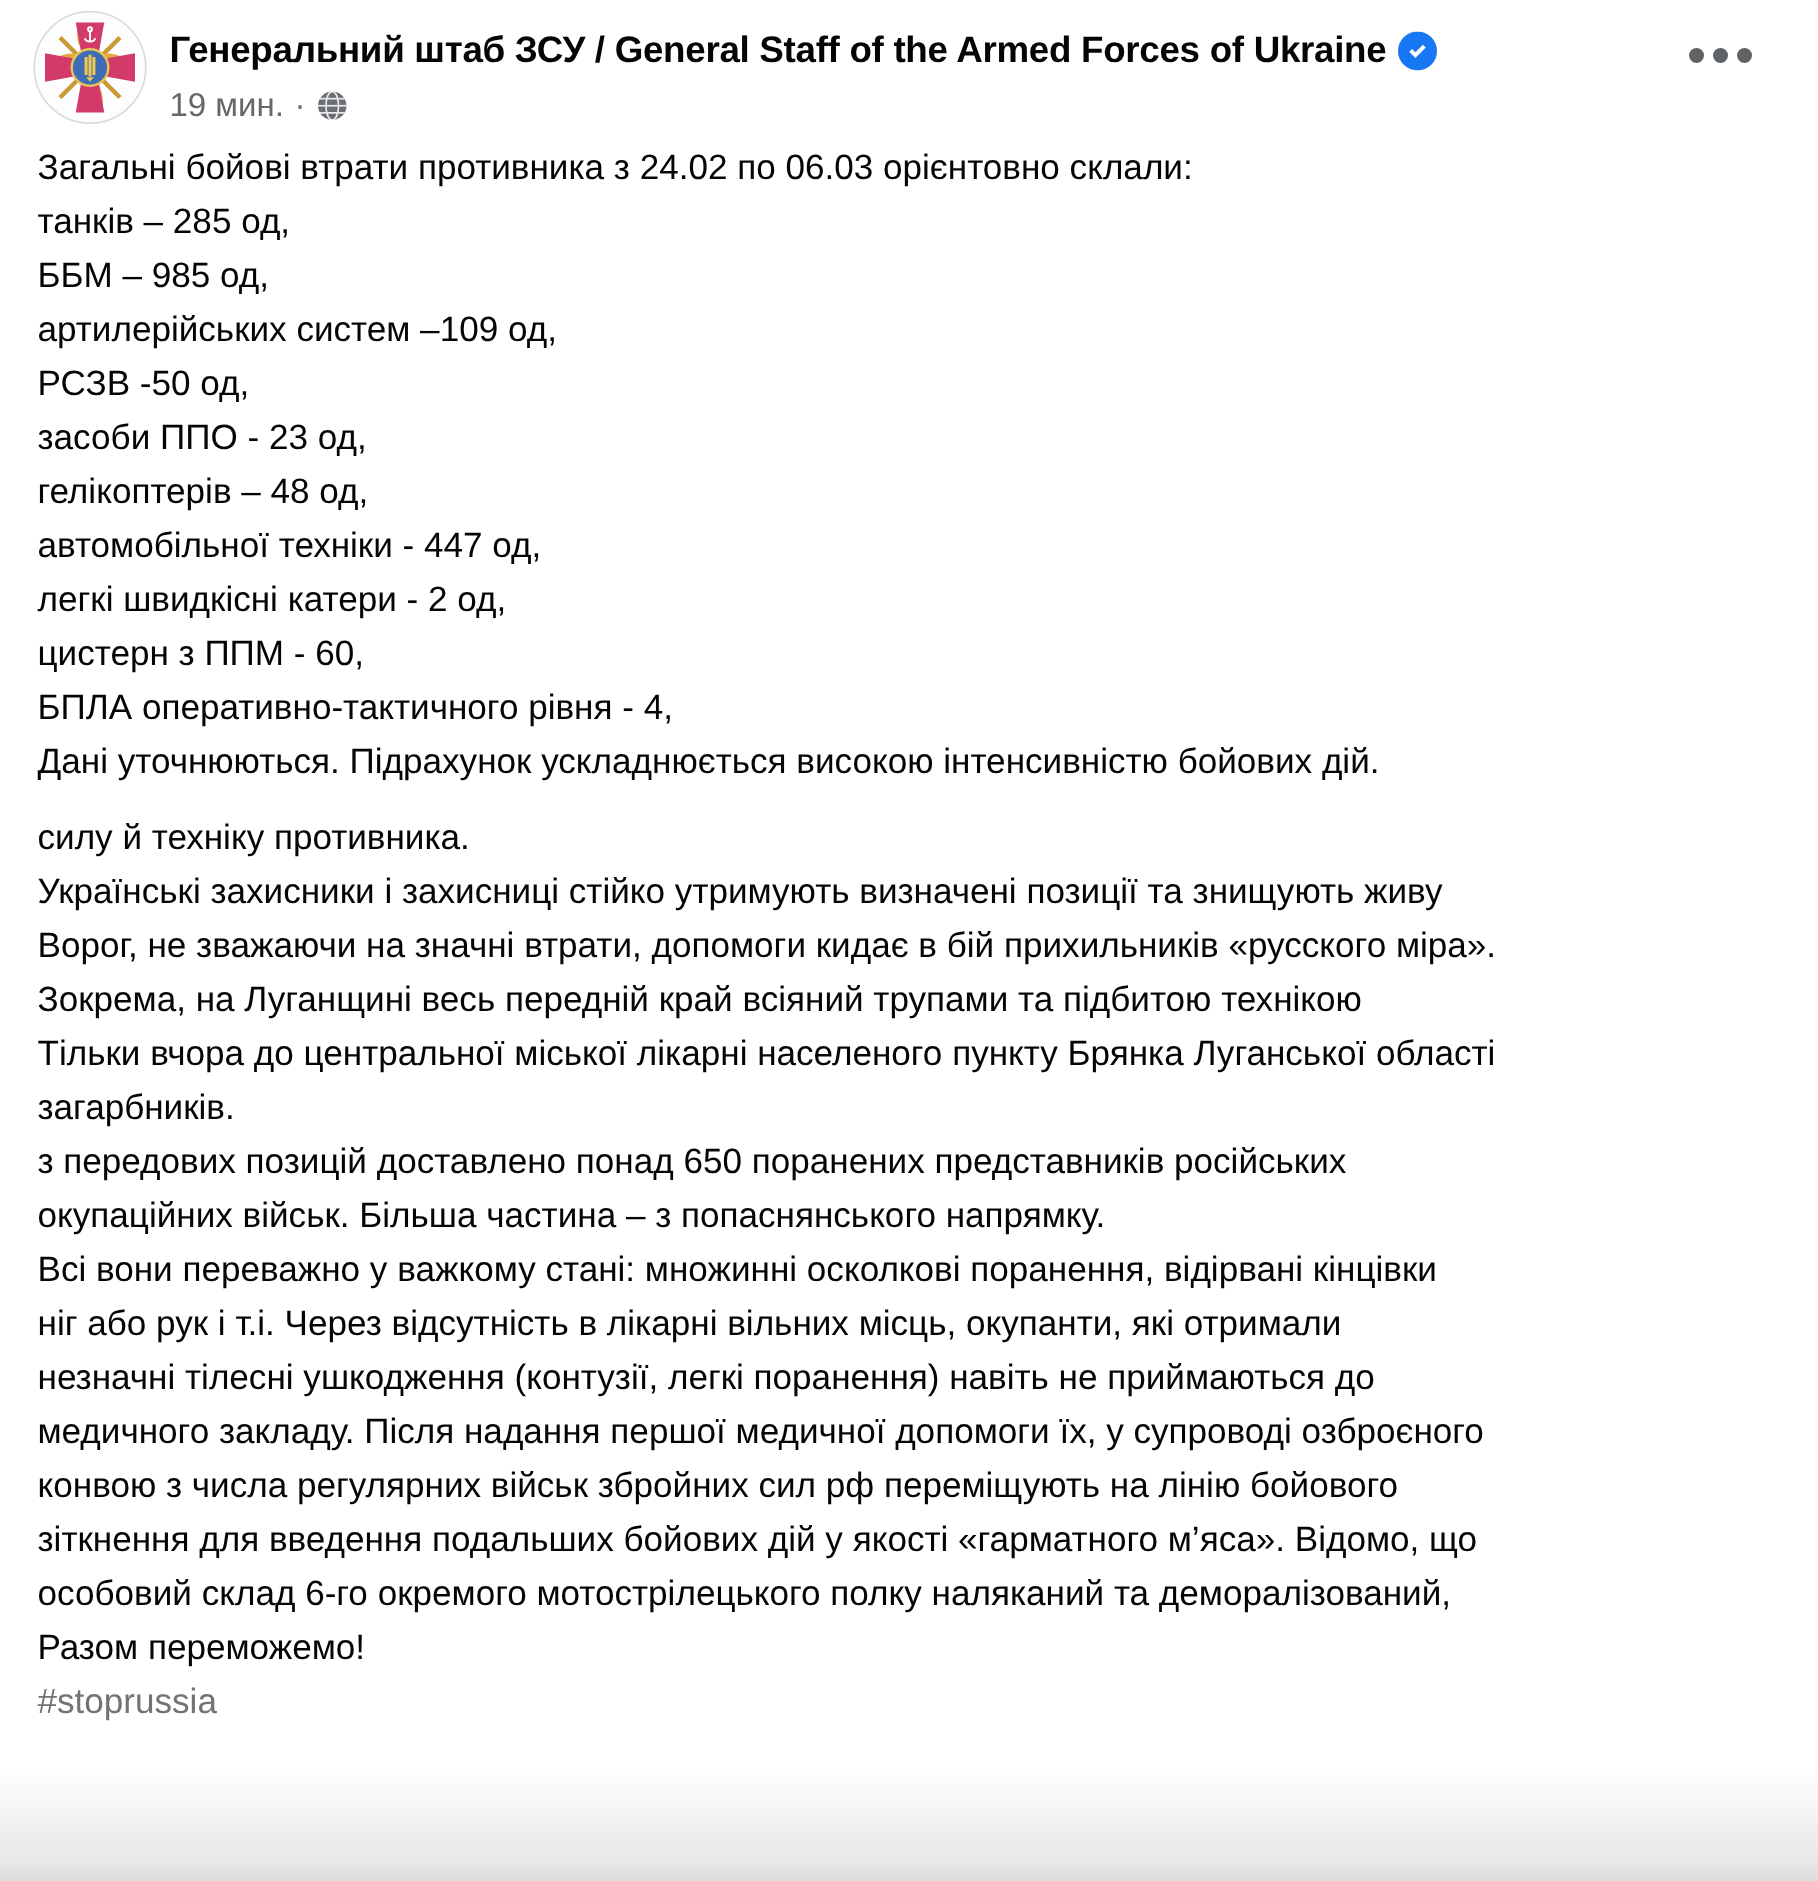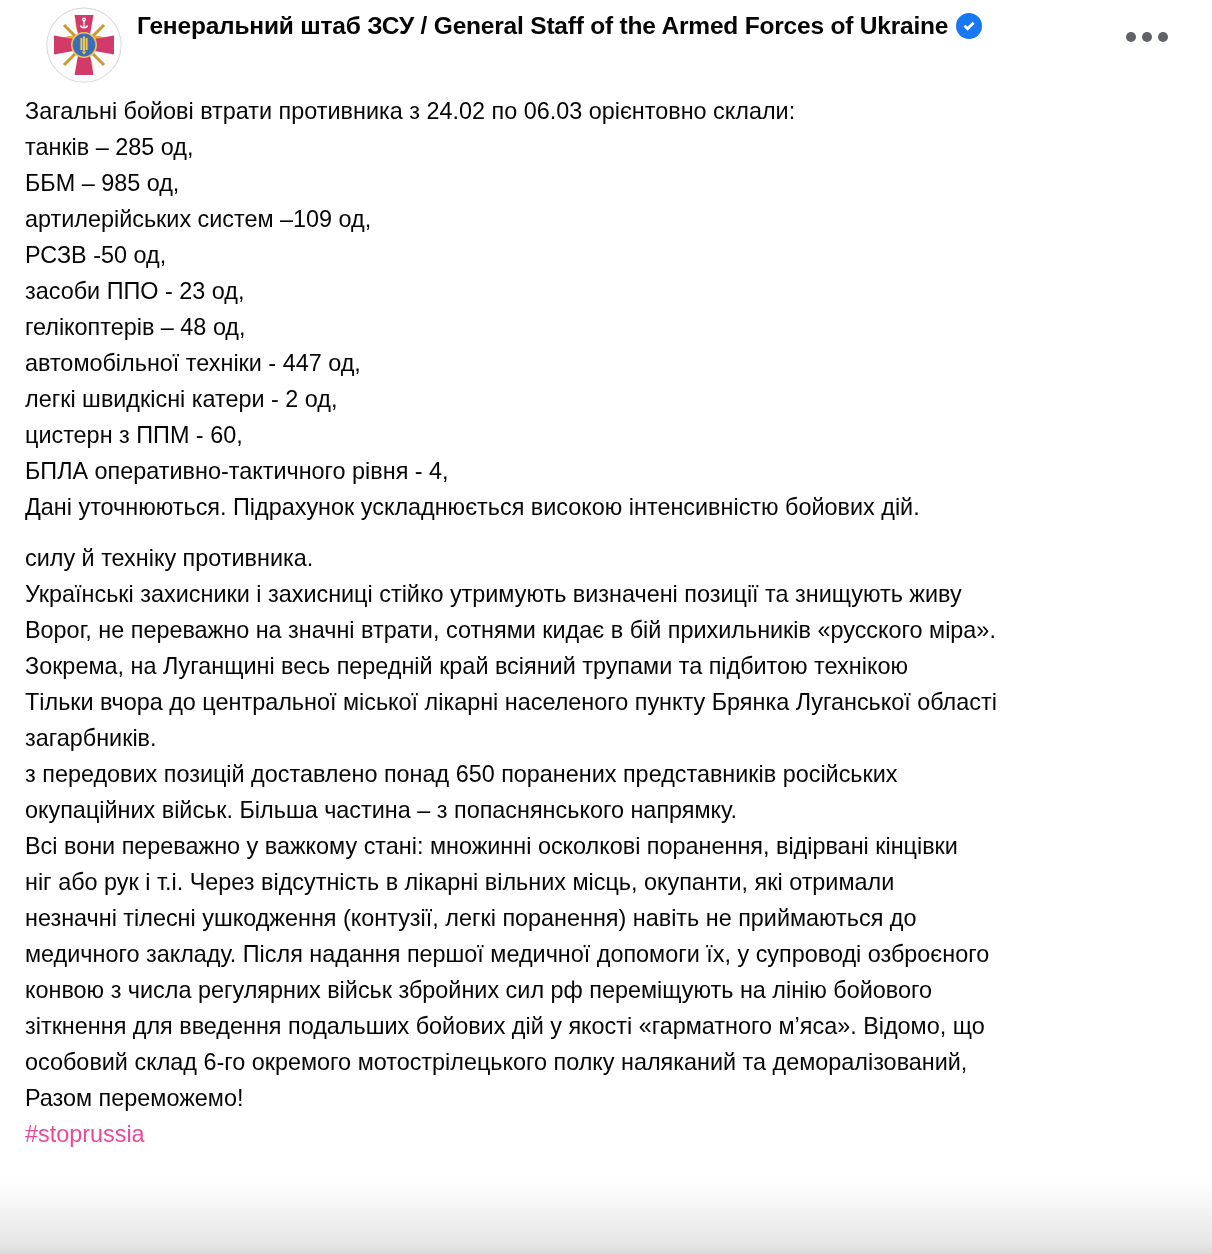--- a/index.html
+++ b/index.html
@@ -16,10 +16,9 @@
   
   .post-header {
     display: flex;
-    align-items: flex-start;
+    align-items: flex-end;
     padding: 7px 22px 0 22px;
     position: relative;
-    margin-left: 24px;
   }
   .avatar-wrap {
     width: 76px;

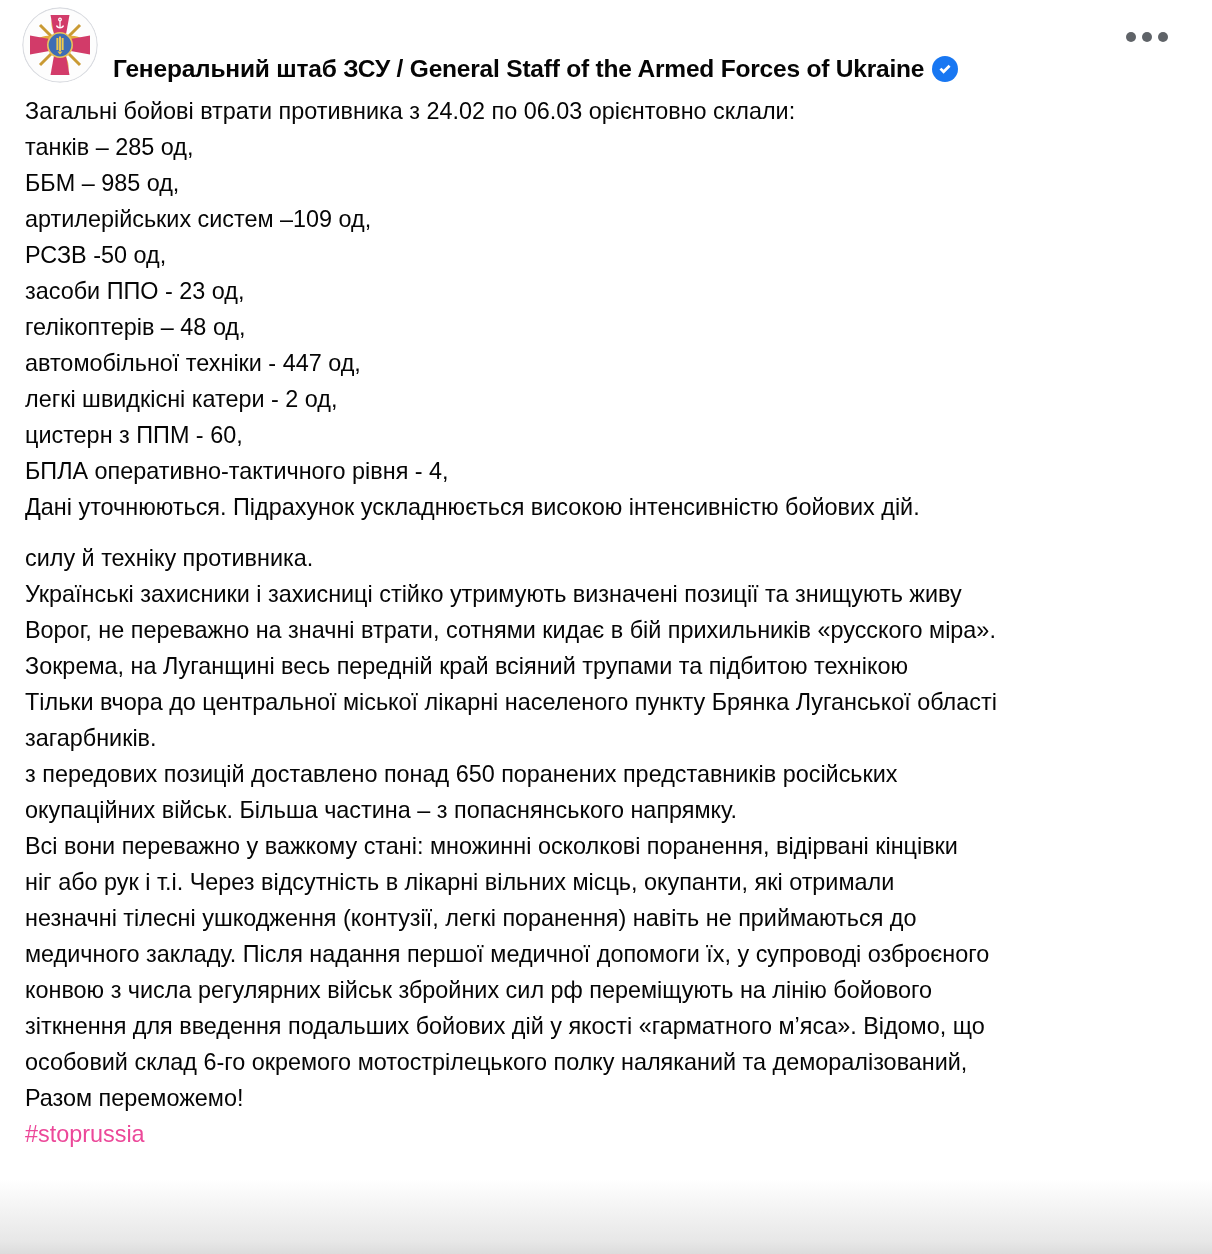--- a/index.html
+++ b/index.html
@@ -138,6 +138,21 @@
         <svg width="26" height="26" viewBox="0 0 24 24">
           <circle cx="12" cy="12" r="12" fill="#1877F2"></circle>
           <path d="M10.7 16.3 6.9 12.5l1.75-1.75 2.05 2.05 4.65-4.65 1.75 1.75z" fill="#ffffff"></path>
+        </svg>
+      </span>
+    </div>
+    <div class="meta-row">
+      <span class="timestamp">19 мин.</span>
+      <span class="meta-sep">·</span>
+      <span class="globe">
+        <svg width="21" height="21" viewBox="0 0 20 20">
+          <circle cx="10" cy="10" r="9" fill="#6b6f75"></circle>
+          <g stroke="#ffffff" stroke-width="1.1" fill="none" opacity="0.85">
+            <ellipse cx="10" cy="10" rx="4" ry="9"></ellipse>
+            <line x1="1" y1="10" x2="19" y2="10"></line>
+            <line x1="2.2" y1="5.5" x2="17.8" y2="5.5"></line>
+            <line x1="2.2" y1="14.5" x2="17.8" y2="14.5"></line>
+          </g>
         </svg>
       </span>
     </div>

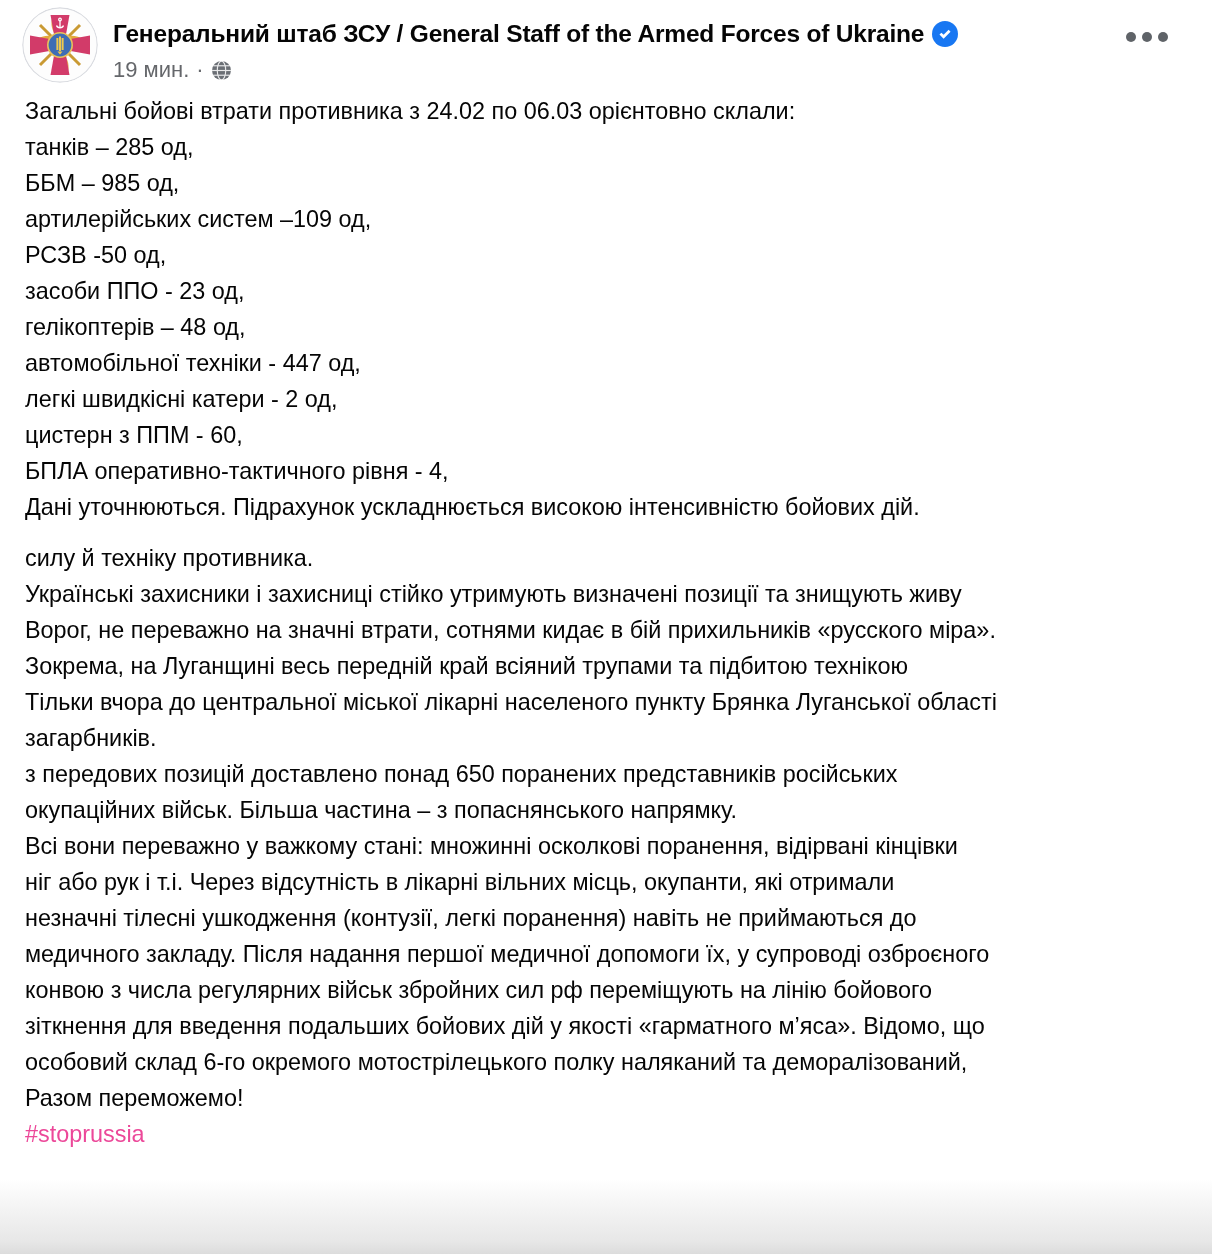--- a/index.html
+++ b/index.html
@@ -183,7 +183,7 @@
   <div class="para">
       <div class="text-line">силу й техніку противника.</div>
       <div class="text-line">Українські захисники і захисниці стійко утримують визначені позиції та знищують живу</div>
-      <div class="text-line">Ворог, не переважно на значні втрати, сотнями кидає в бій прихильників «русского міра».</div>
+      <div class="text-line">Ворог, не зважаючи на значні втрати, допомоги кидає в бій прихильників «русского міра».</div>
       <div class="text-line">Зокрема, на Луганщині весь передній край всіяний трупами та підбитою технікою</div>
       <div class="text-line">Тільки вчора до центральної міської лікарні населеного пункту Брянка Луганської області</div>
       <div class="text-line">загарбників.</div>

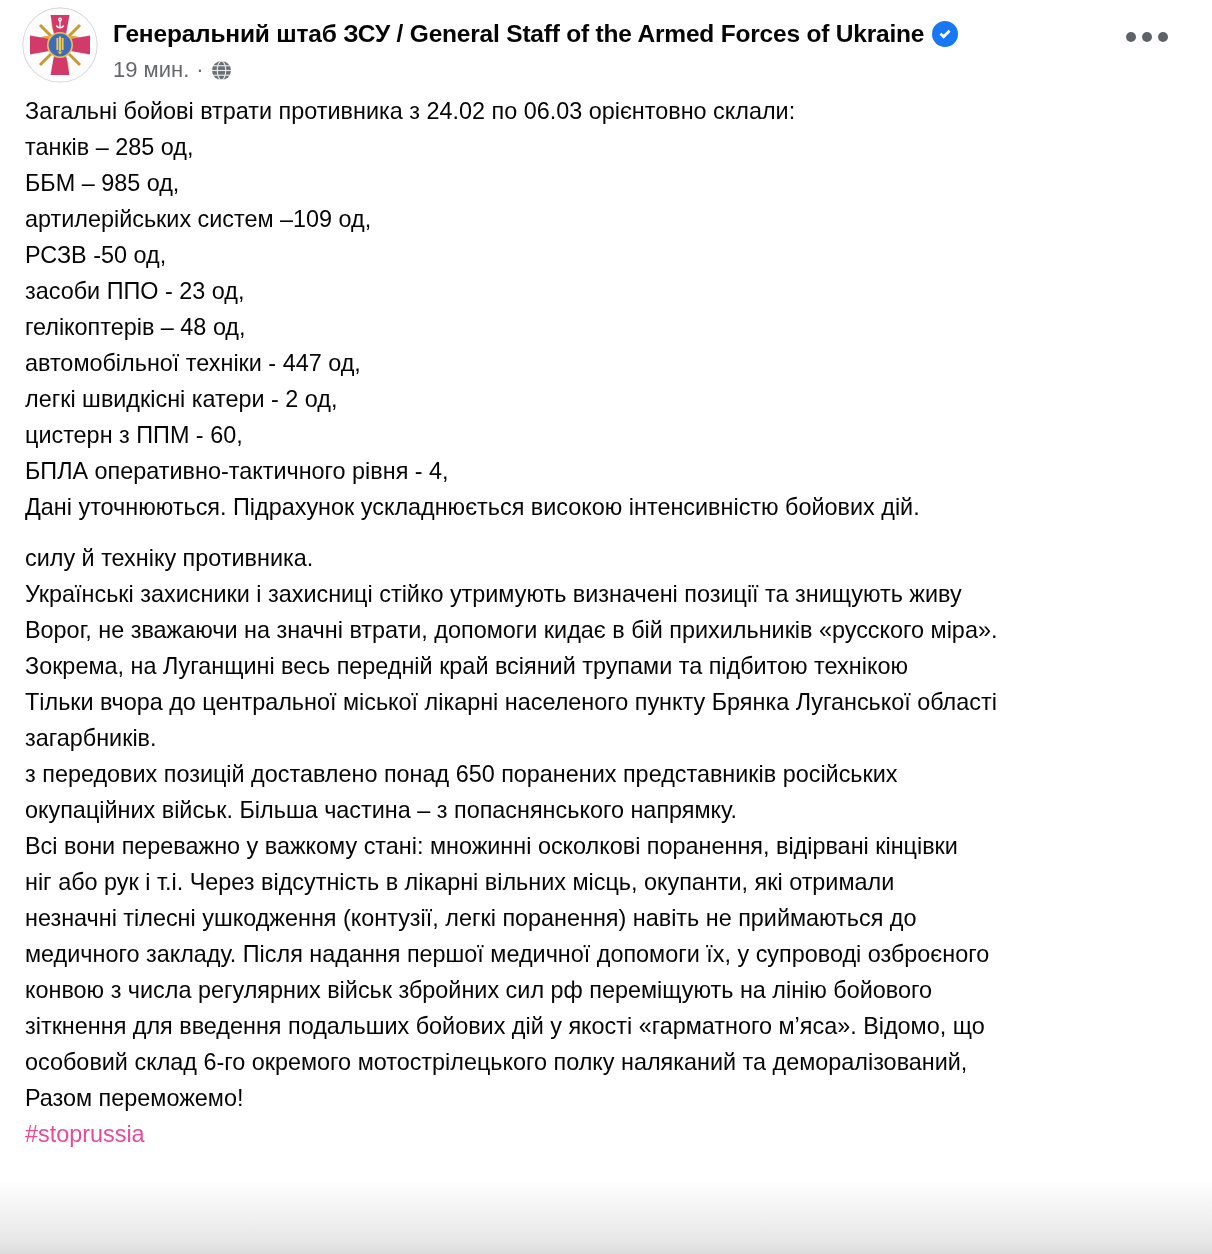--- a/index.html
+++ b/index.html
@@ -81,7 +81,7 @@
   .text-line { min-height: 36px; }
   .hashtag-line { margin-top: 0; }
   .hashtag {
-    color: #ec4899;
+    color: #737373;
     text-decoration: none;
     cursor: pointer;
   }

